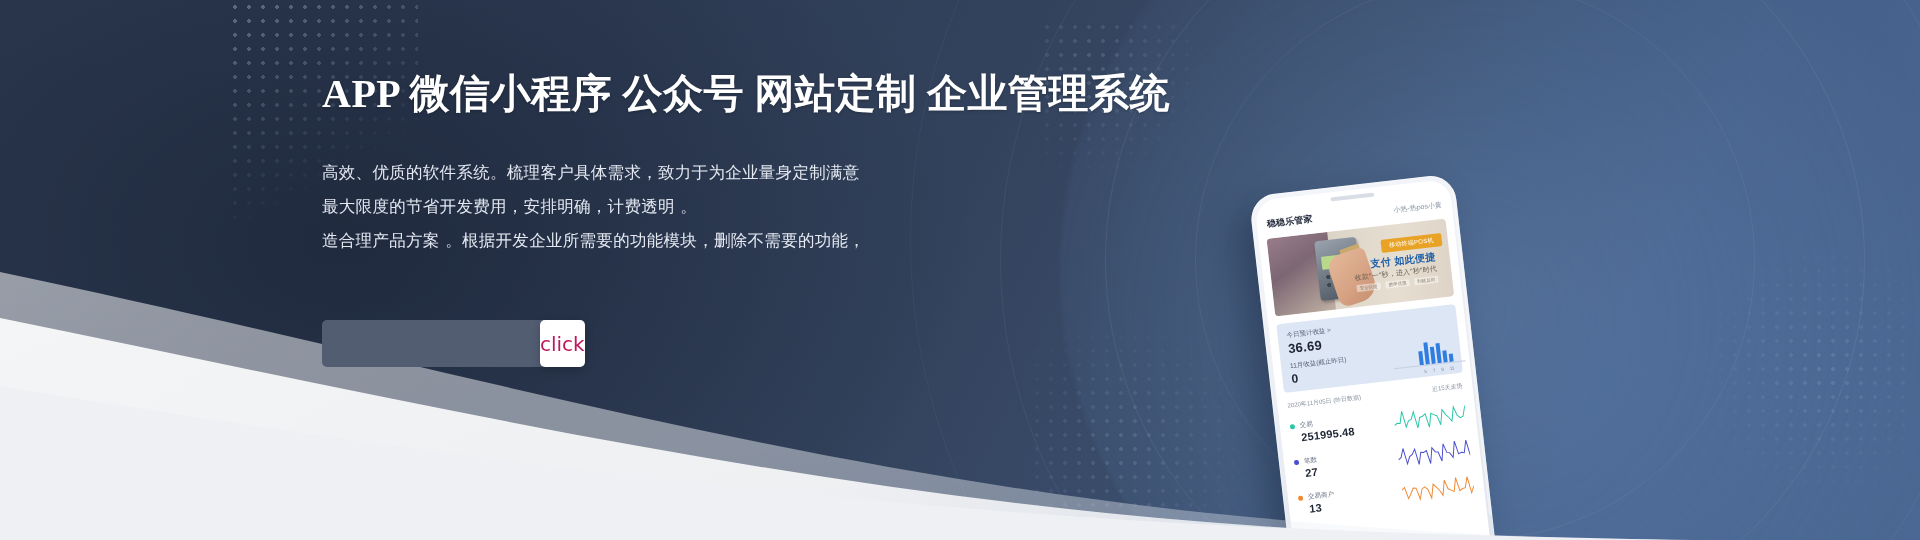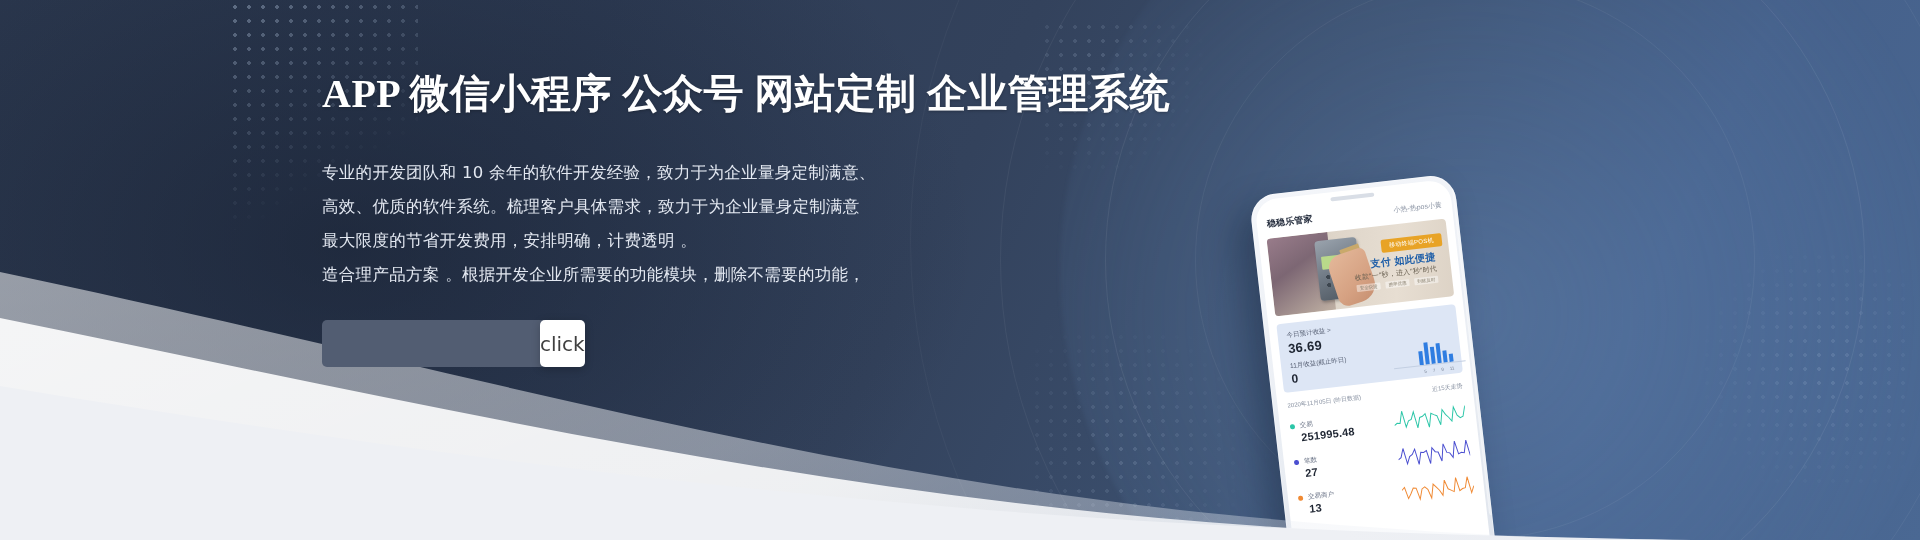--- a/index.html
+++ b/index.html
@@ -409,7 +409,6 @@
   <div class="copy">
     <h1 class="headline">APP 微信小程序 公众号 网站定制 企业管理系统</h1>
     <div class="para" id="para">
-        <span class="line">专业的开发团队和 10 余年的软件开发经验，致力于为企业量身定制满意、</span>
         <span class="line">高效、优质的软件系统。梳理客户具体需求，致力于为企业量身定制满意</span>
         <span class="line">最大限度的节省开发费用，安排明确，计费透明 。</span>
         <span class="line">造合理产品方案 。根据开发企业所需要的功能模块，删除不需要的功能，</span>

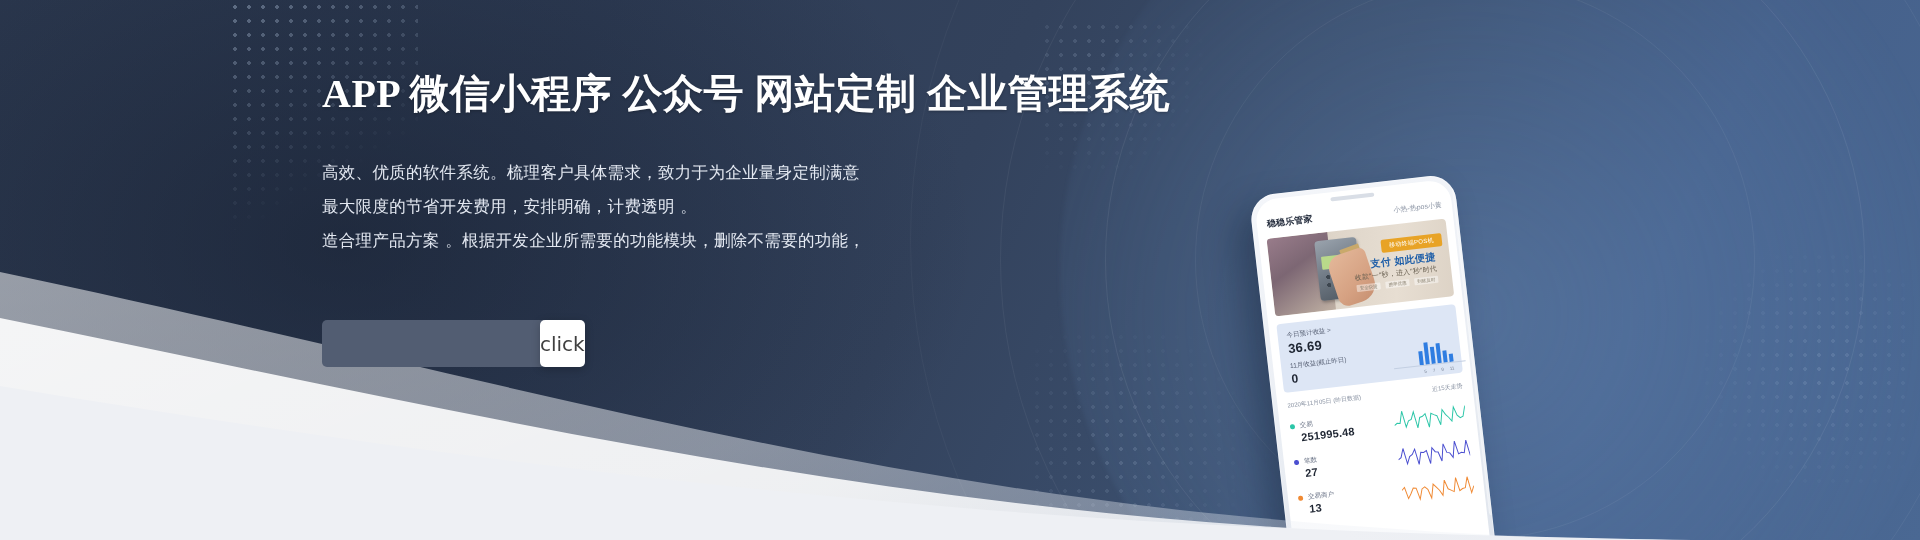--- a/index.html
+++ b/index.html
@@ -113,7 +113,7 @@
     background:#ffffff;
     border:none;
     border-radius:5px;
-    color:#404040;
+    color:#be185d;
     font-size:20px;
     font-family:"DejaVu Sans","Liberation Sans",sans-serif;
     cursor:pointer;

